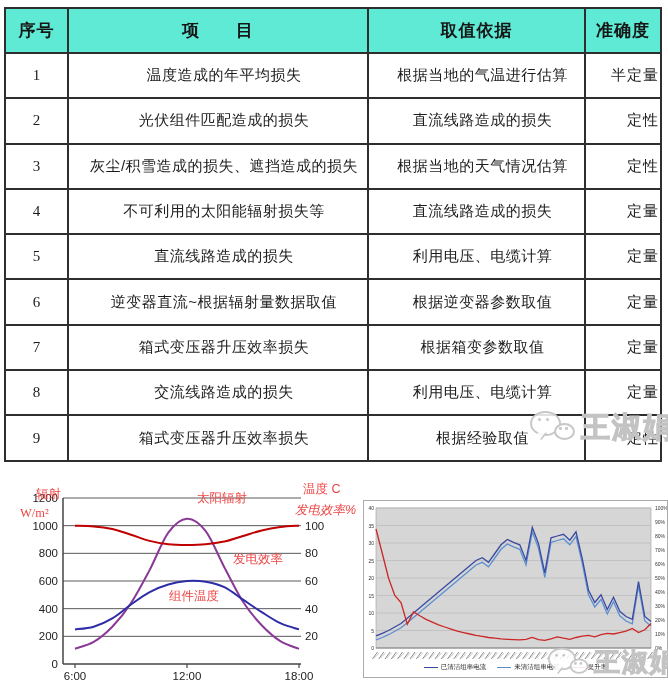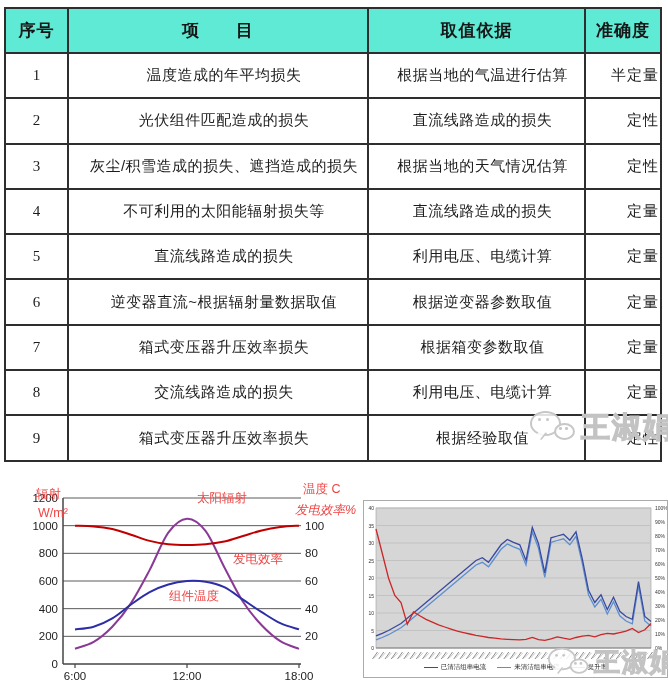--- a/index.html
+++ b/index.html
@@ -172,7 +172,7 @@
       </g>
     </svg>
   <span class="lbl" style="left:36px;top:11px;">辐射</span>
-  <span class="lbl" style="left:38px;top:31px;">W/m²</span>
+  <span class="lbl" style="left:20px;top:31px;font-family:Liberation Serif, serif;">W/m²</span>
   <span class="lbl" style="left:303px;top:6px;">温度 C</span>
   <span class="lbl" style="left:295px;top:27px;font-style:italic;">发电效率%</span>
   <span class="lbl" style="left:197px;top:15px;">太阳辐射</span>

